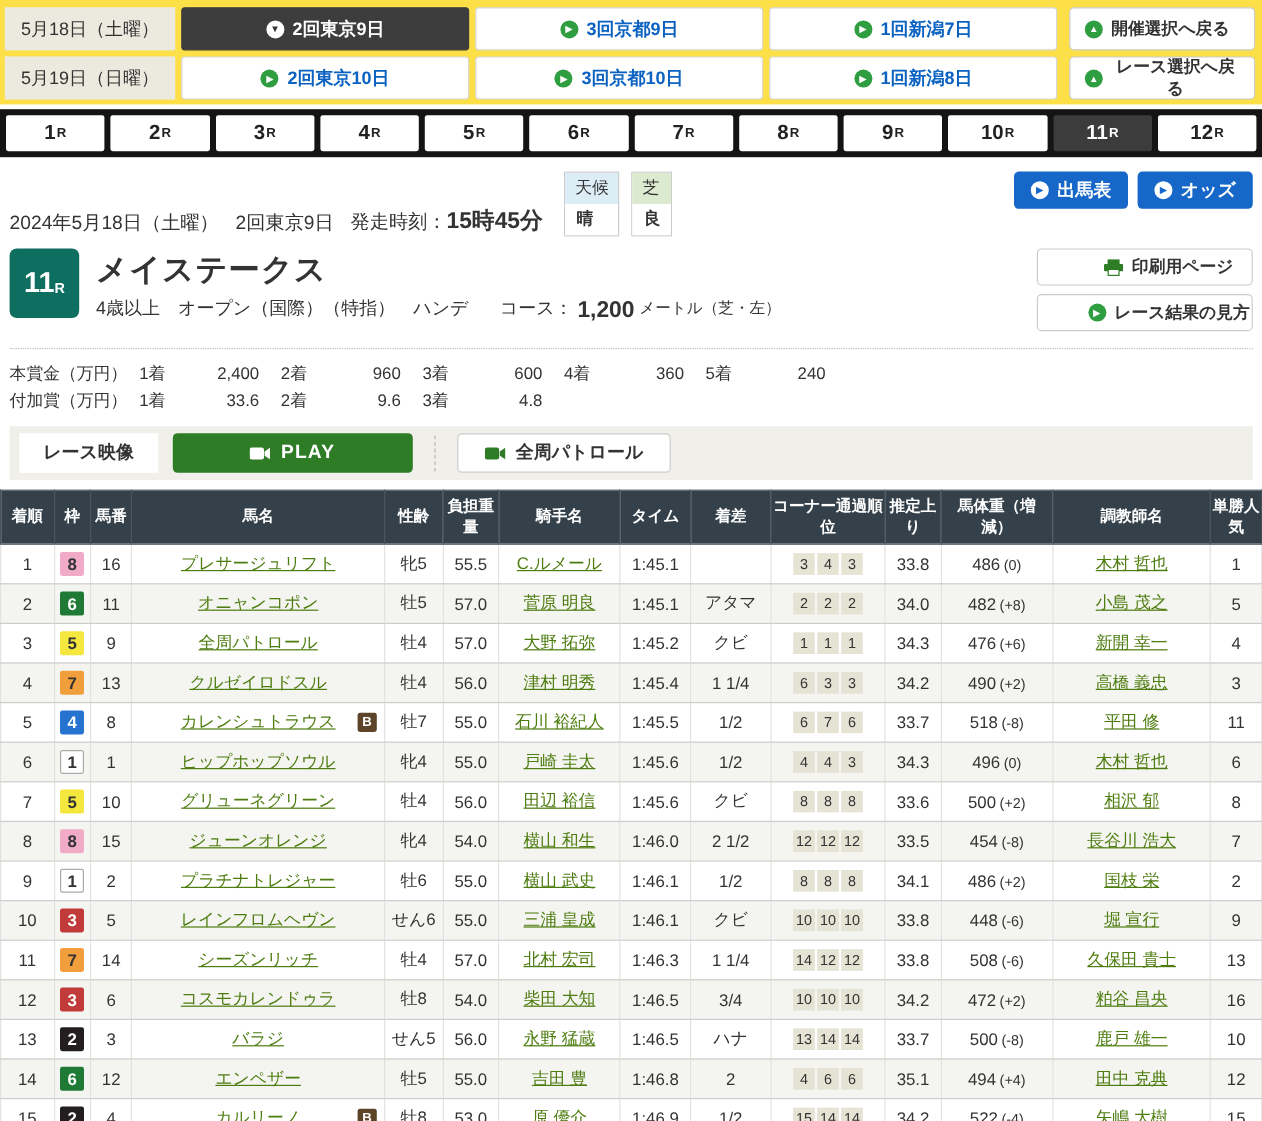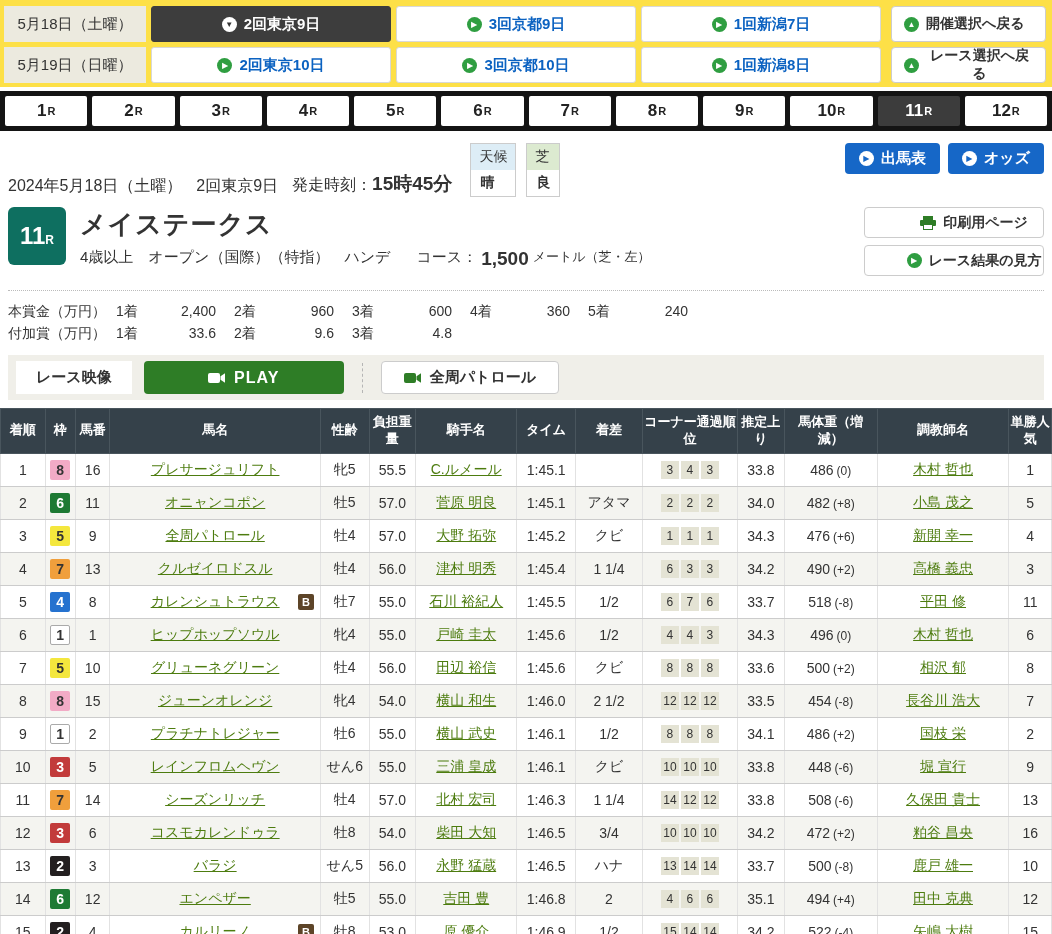--- a/index.html
+++ b/index.html
@@ -253,7 +253,7 @@
       <div class="race-conds">
         <span>4歳以上　オープン（国際）（特指）　ハンデ</span>
         <span class="course-label">コース：</span>
-        <span class="course-val">1,500</span>
+        <span class="course-val">1,200</span>
         <span class="course-unit">メートル（芝・左）</span>
       </div>
     </div>

